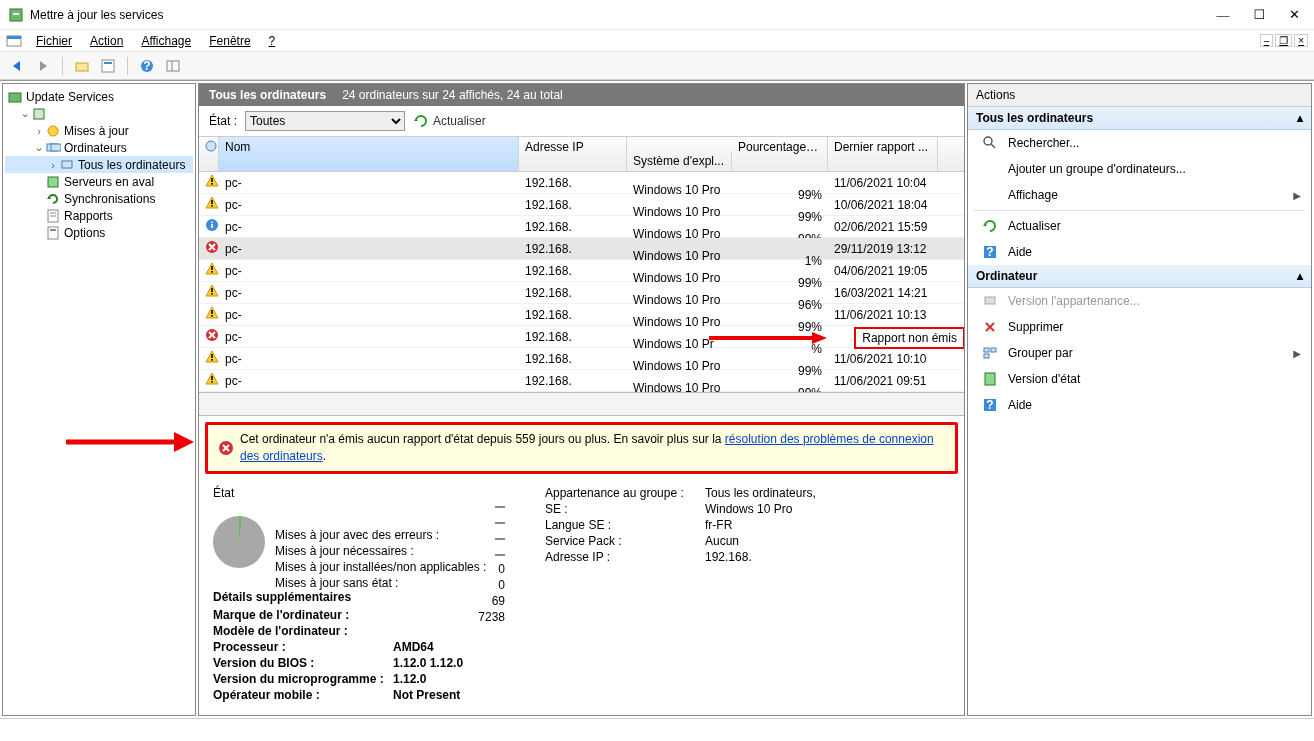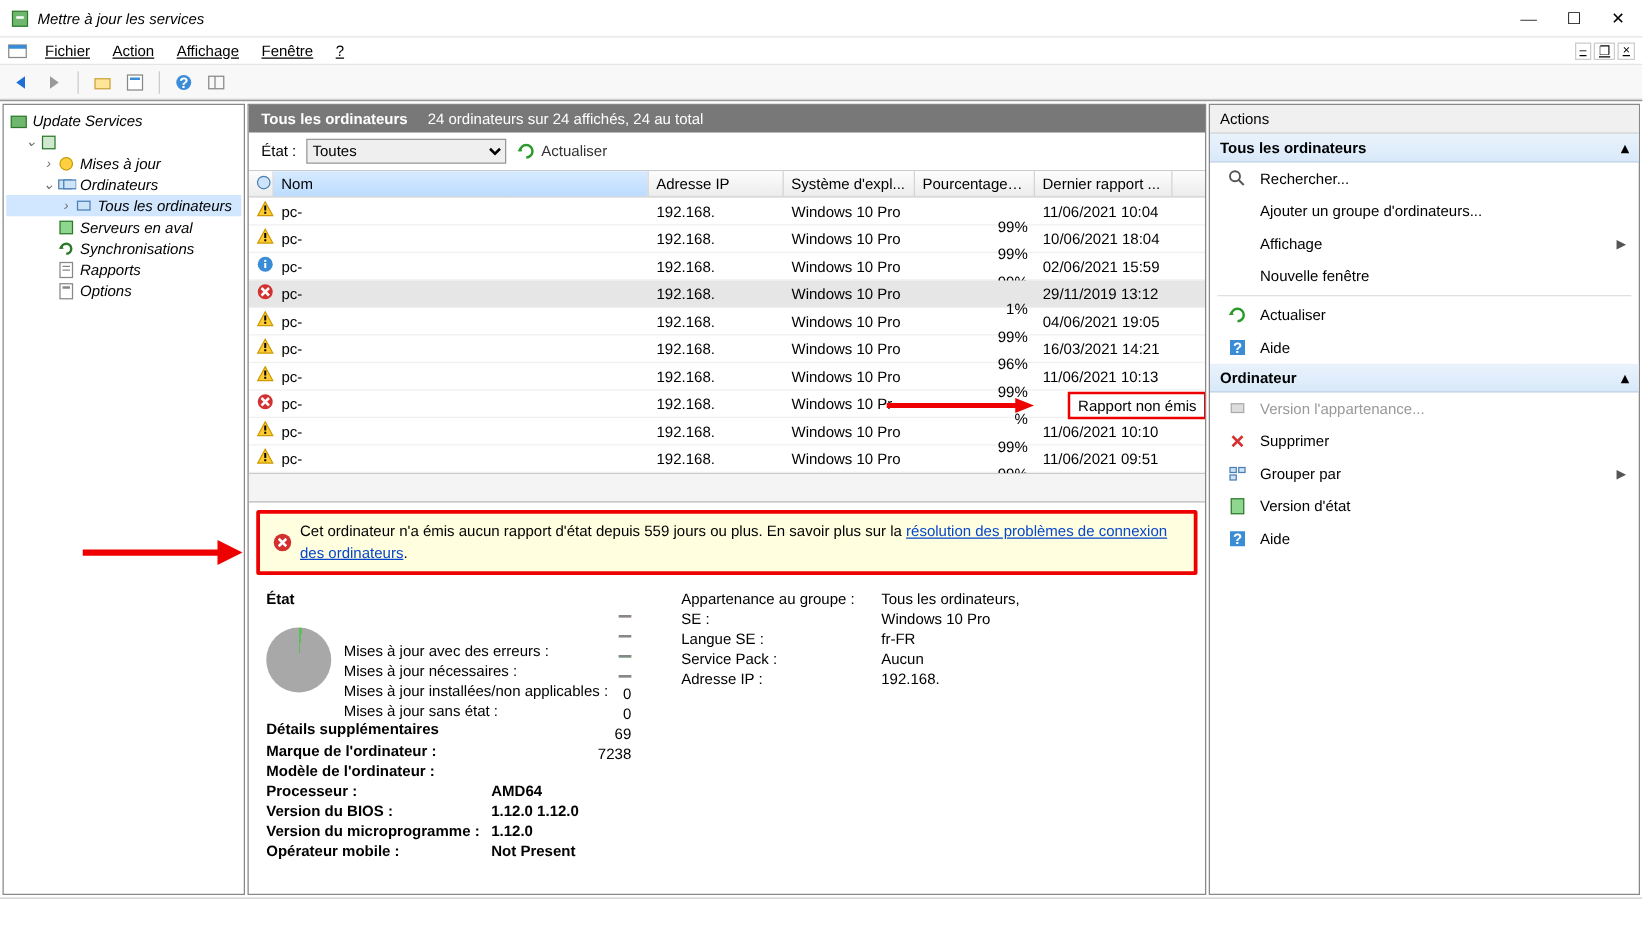--- a/index.html
+++ b/index.html
@@ -7,7 +7,7 @@
 
 .titlebar { height: 30px; display: flex; align-items: center; padding: 0 8px; border-bottom: 1px solid #e5e5e5; }
 .titlebar .icon { width: 16px; height: 16px; margin-right: 6px; }
-.titlebar .title { flex: 1; font-style: italic; }
+.titlebar .title { flex: 1; }
 .titlebar .winbtns { display: flex; gap: 24px; margin-right: 6px; }
 .titlebar .winbtn { font-family: "Segoe UI Symbol"; font-size: 13px; cursor: default; }
 

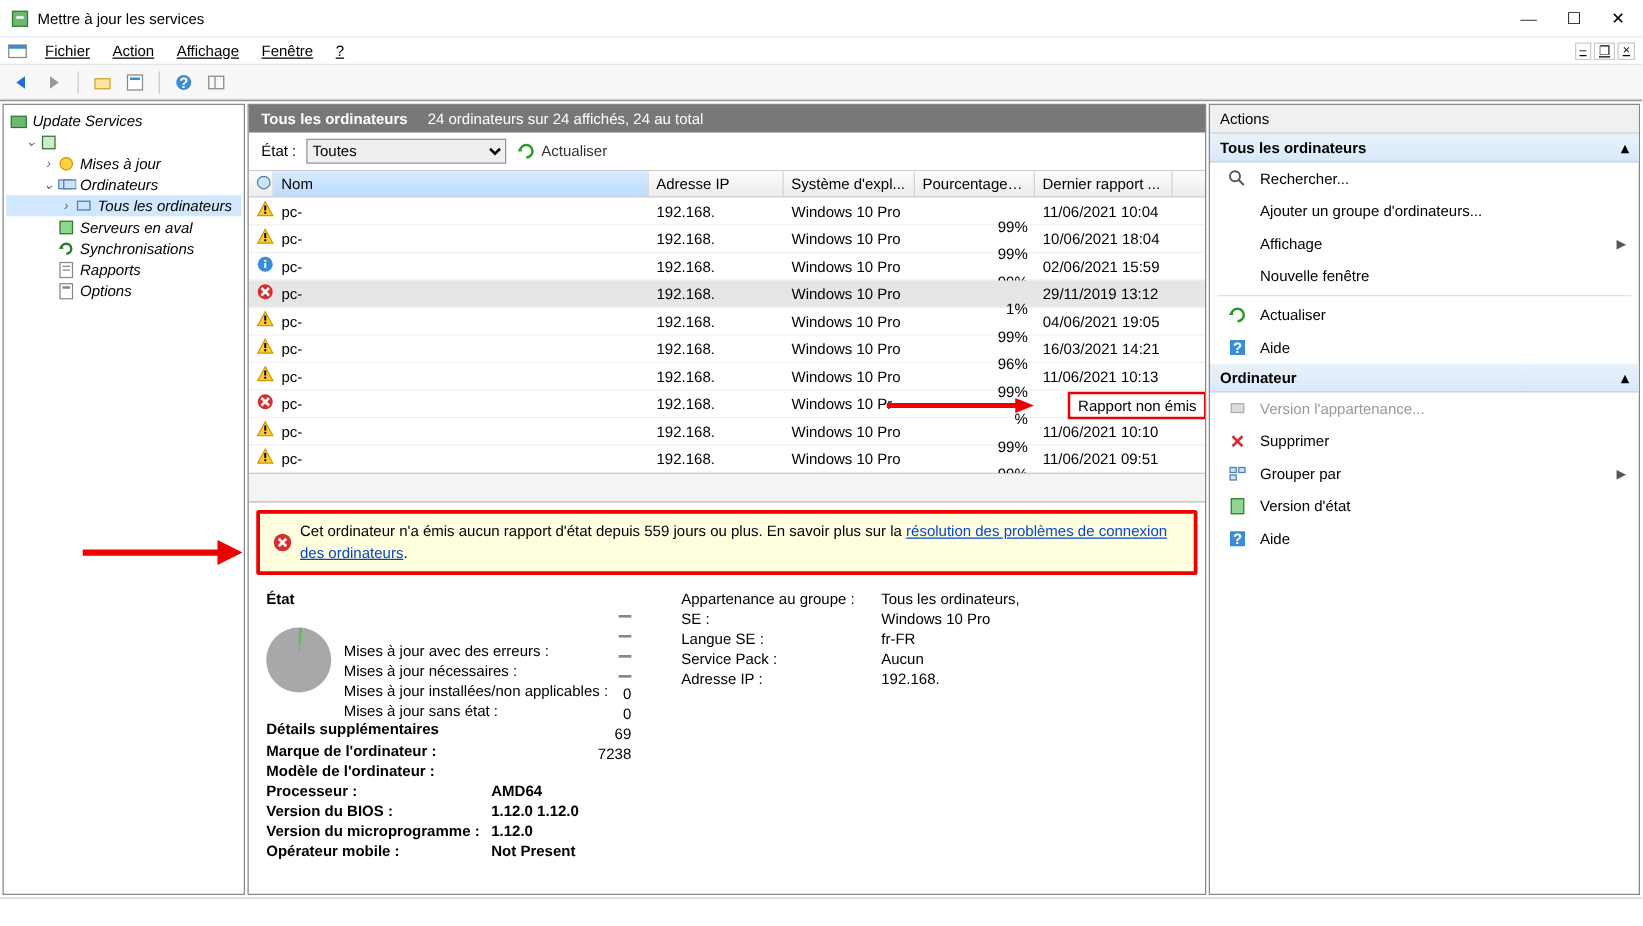--- a/index.html
+++ b/index.html
@@ -22,7 +22,7 @@
 
 .workspace { display: flex; height: calc(741px - 30px - 22px - 28px - 23px); border-top: 1px solid #999; }
 
-.tree { width: 194px; border: 1px solid #888; margin: 2px; padding: 4px 2px; overflow: auto; font-style: italic; }
+.tree { width: 194px; border: 1px solid #888; margin: 2px; padding: 4px 2px; overflow: auto; }
 .tree-item { display: flex; align-items: center; height: 17px; padding: 0 2px; white-space: nowrap; }
 .tree-item .exp { width: 12px; text-align: center; color: #666; font-size: 11px; }
 .tree-item .ico { width: 16px; height: 16px; margin-right: 3px; display: inline-flex; align-items: center; justify-content: center; }

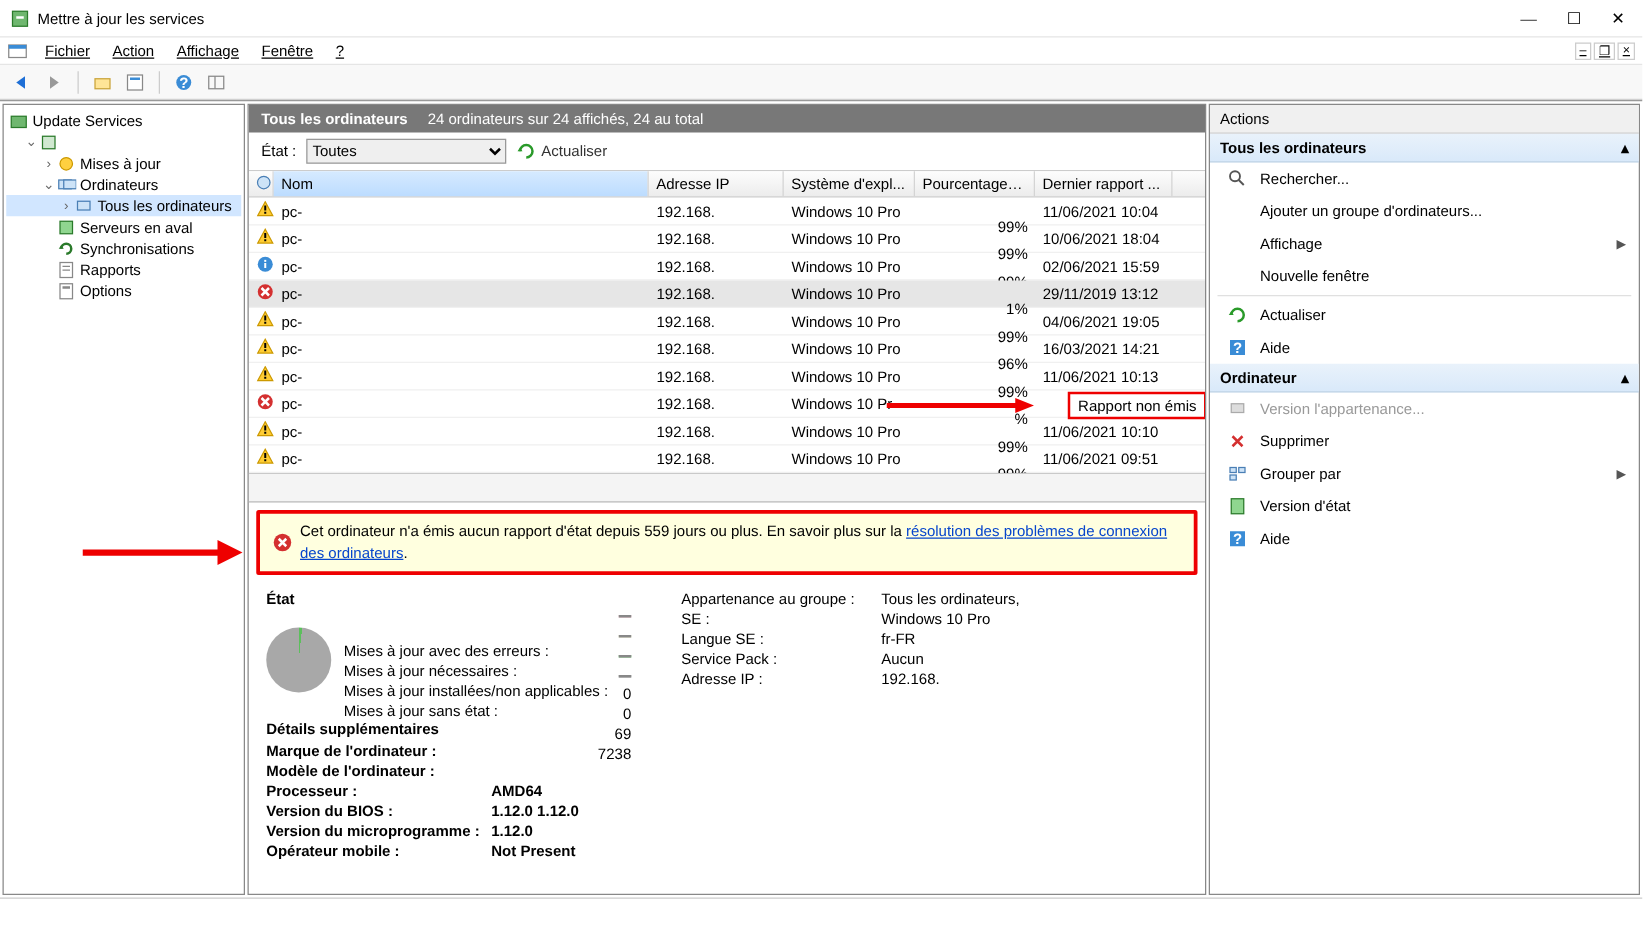--- a/index.html
+++ b/index.html
@@ -46,7 +46,7 @@
 .col-st { width: 20px; }
 .col-name { width: 300px; }
 .col-ip { width: 108px; }
-.col-os { width: 105px; }
+.col-os { width: 105px; margin-top: 14px; }
 .col-pct { width: 96px; text-align: right; }
 .col-date { width: 110px; }
 

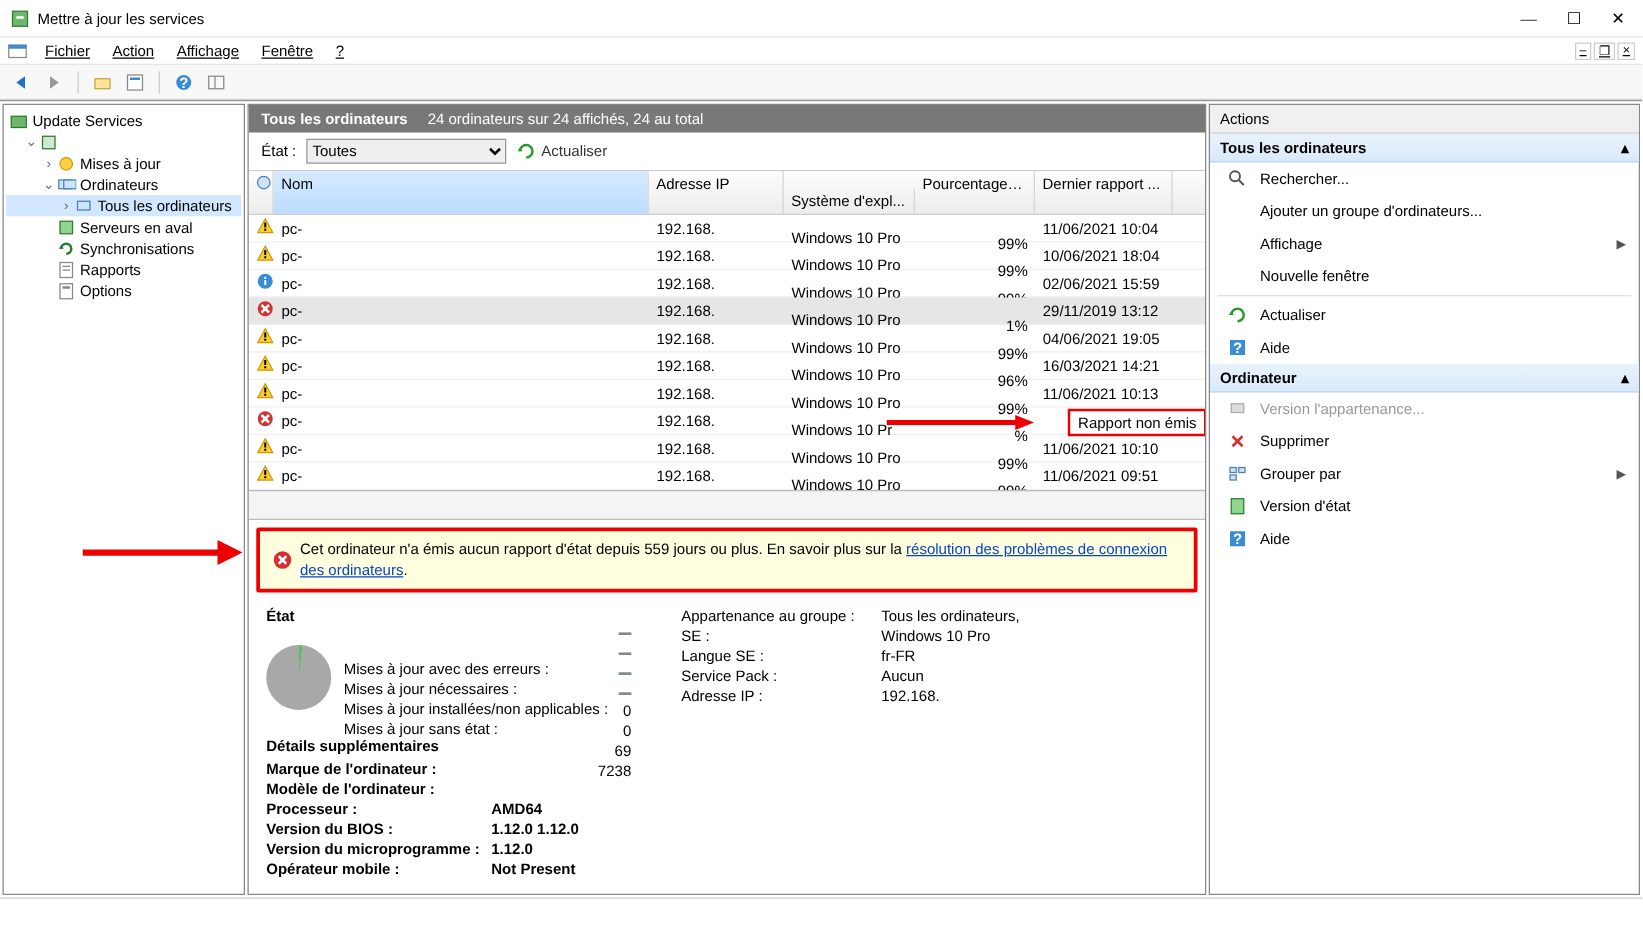--- a/index.html
+++ b/index.html
@@ -537,10 +537,6 @@
         <span style="flex:1">Affichage</span>
         <span class="arrow-r">▶</span>
       </div>
-    <div class="actions-item">
-        <span class="ai-ico"></span>
-        <span>Nouvelle fenêtre</span>
-      </div>
     <div style="border-top:1px solid #e0e0e0;margin:2px 6px"></div>
     <div class="actions-item">
         <span class="ai-ico">

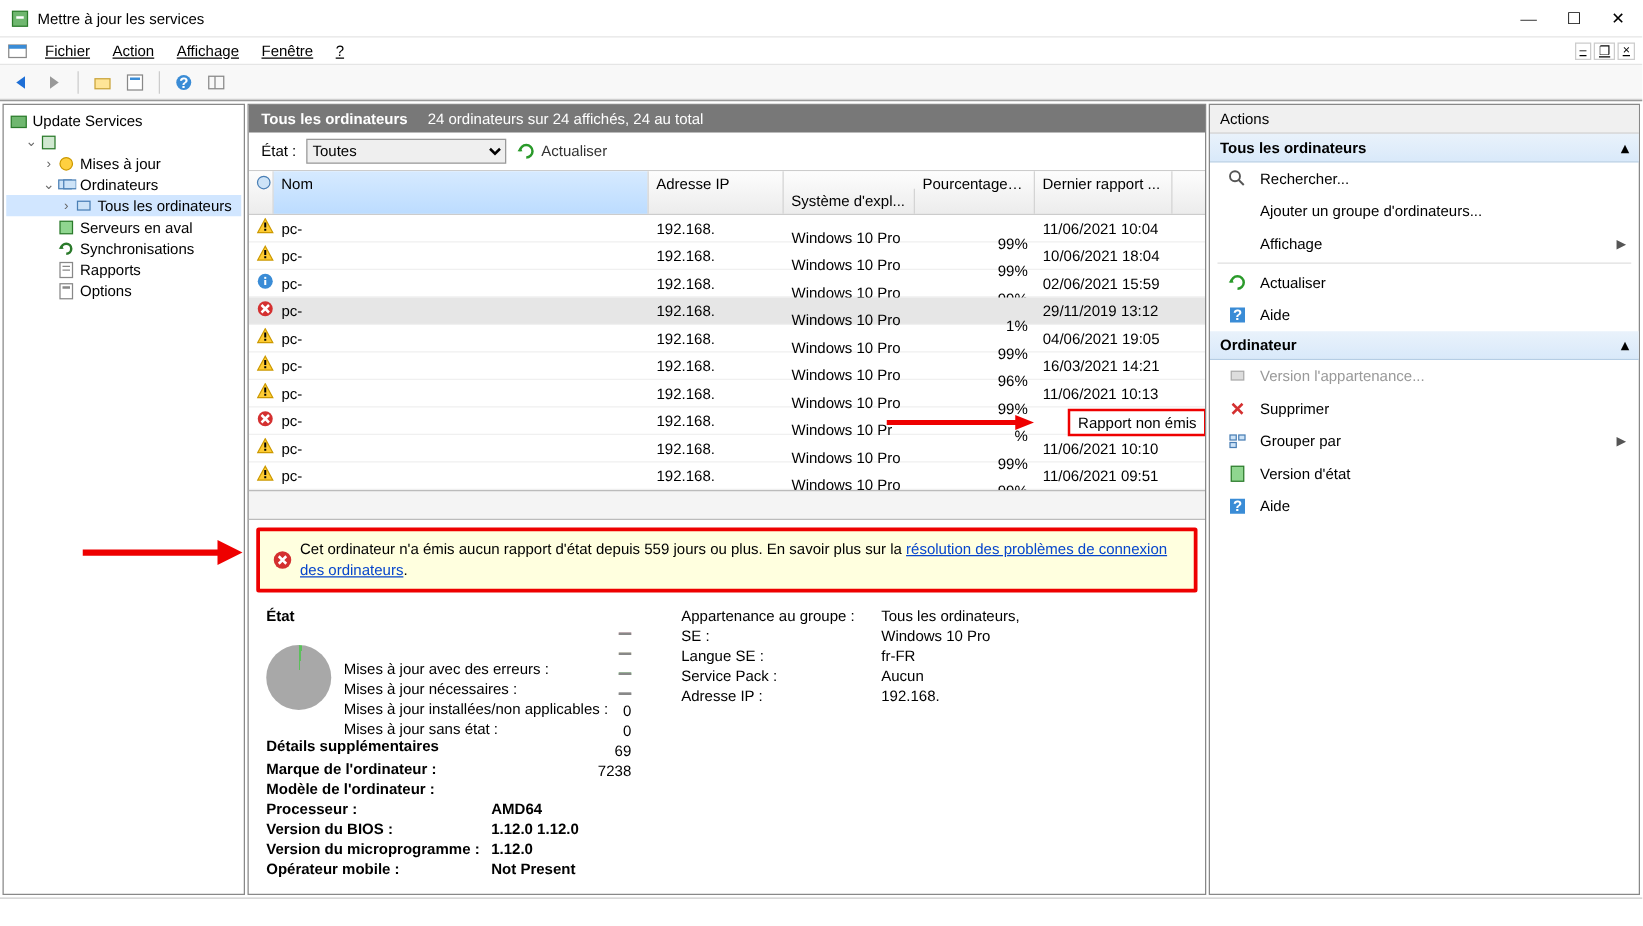--- a/index.html
+++ b/index.html
@@ -64,7 +64,7 @@
 .warning-box a { color: #0645cc; text-decoration: underline; }
 
 .details { padding: 6px 14px 10px; display: flex; gap: 40px; }
-.details h4 { font-weight: 700; margin-bottom: 16px; font-size: 12px; }
+.details h4 { font-weight: 400; margin-bottom: 16px; font-size: 12px; }
 .details .legend-row { display: flex; align-items: flex-end; gap: 20px; height: 16px; flex-direction: column; }
 .details .sw { width: 10px; height: 10px; border: 1px solid #888; }
 .details .num { width: 40px; text-align: right; }

